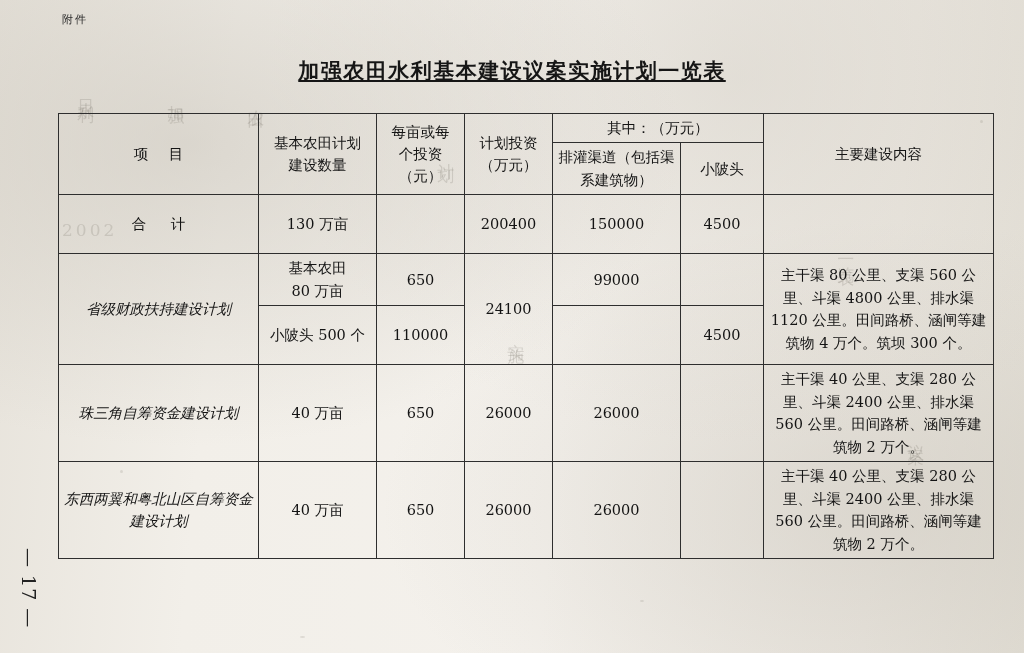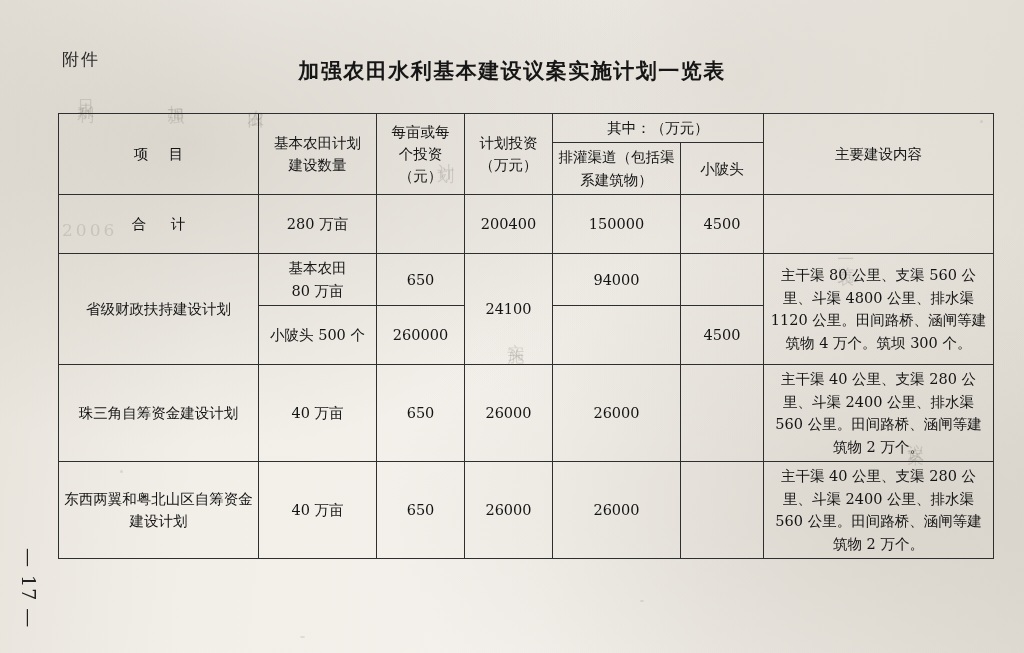--- a/index.html
+++ b/index.html
@@ -47,8 +47,8 @@
   .attach-label {
     position: absolute;
     left: 62px;
-    top: 48px;
-    font-size: 17px;
+    top: 12px;
+    font-size: 11px;
     letter-spacing: 2px;
     color: #2a2a2a;
   }

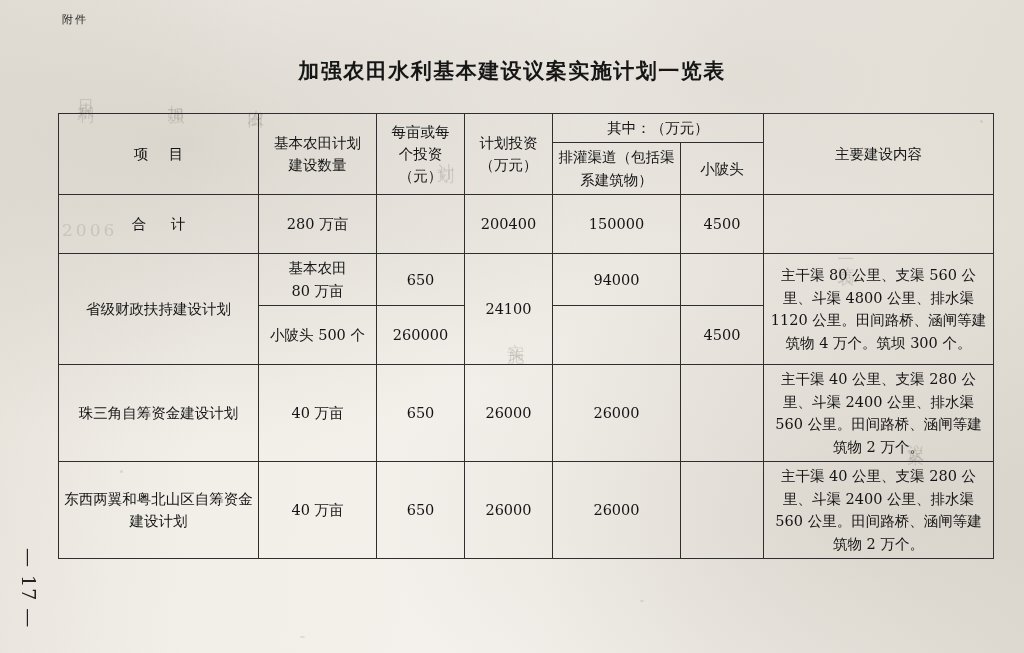--- a/index.html
+++ b/index.html
@@ -63,6 +63,7 @@
     font-weight: bold;
     letter-spacing: 1.5px;
     color: #161616;
+    text-decoration: underline;
   }
 
   .page-number {

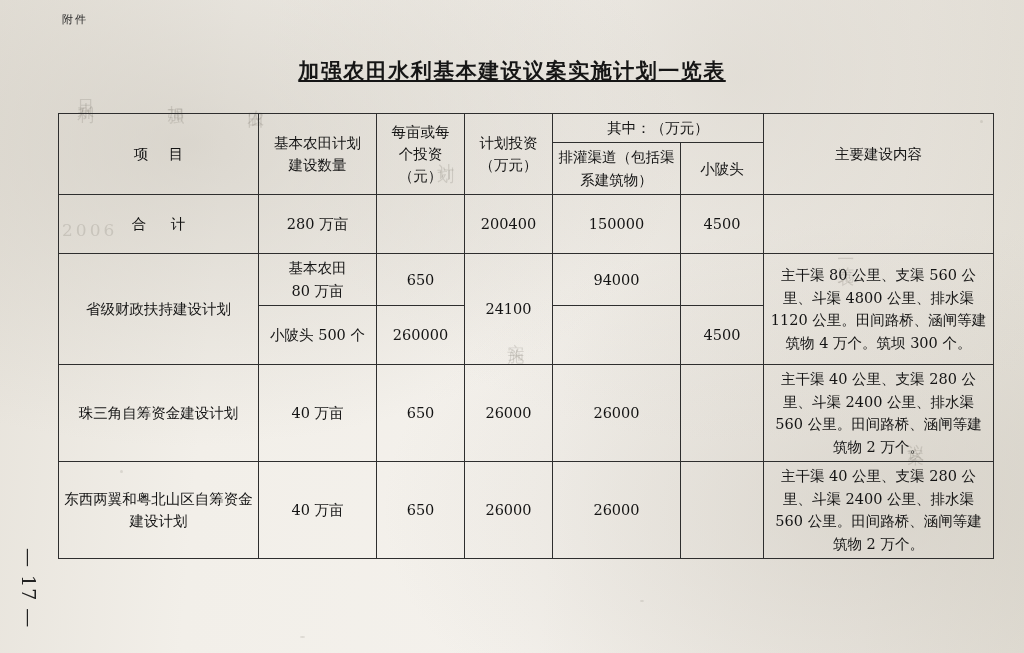--- a/index.html
+++ b/index.html
@@ -136,7 +136,7 @@
 <div class="ghost" style="left:70px; top:86px;">日水利</div>
 <div class="ghost" style="left:160px; top:92px;">加强</div>
 <div class="ghost" style="left:240px; top:96px;">农田</div>
-<div class="ghost h" style="left:62px; top:214px;">2006</div>
+<div class="ghost h" style="left:62px; top:214px;">2002</div>
 <div class="ghost" style="left:430px; top:150px;">计划</div>
 <div class="ghost" style="left:500px; top:330px;">实施</div>
 <div class="ghost" style="left:830px; top:250px;">一览表</div>

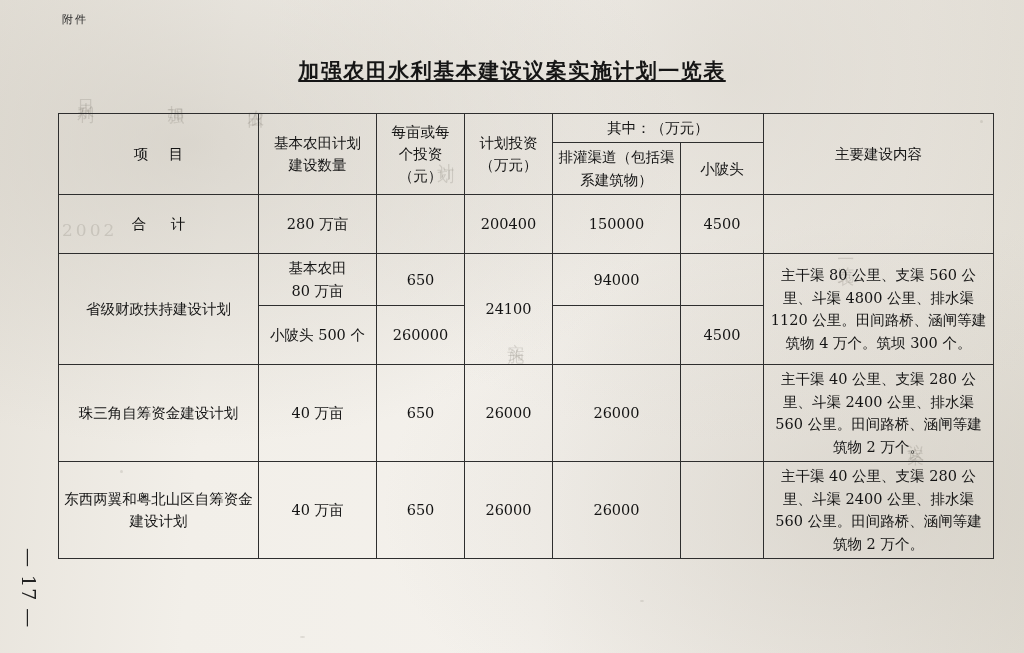--- a/index.html
+++ b/index.html
@@ -179,7 +179,7 @@
 
     <tr class="total-row row-tall">
       <td class="total-label">合  计</td>
-      <td>280 万亩</td>
+      <td>130 万亩</td>
       <td></td>
       <td>200400</td>
       <td>150000</td>

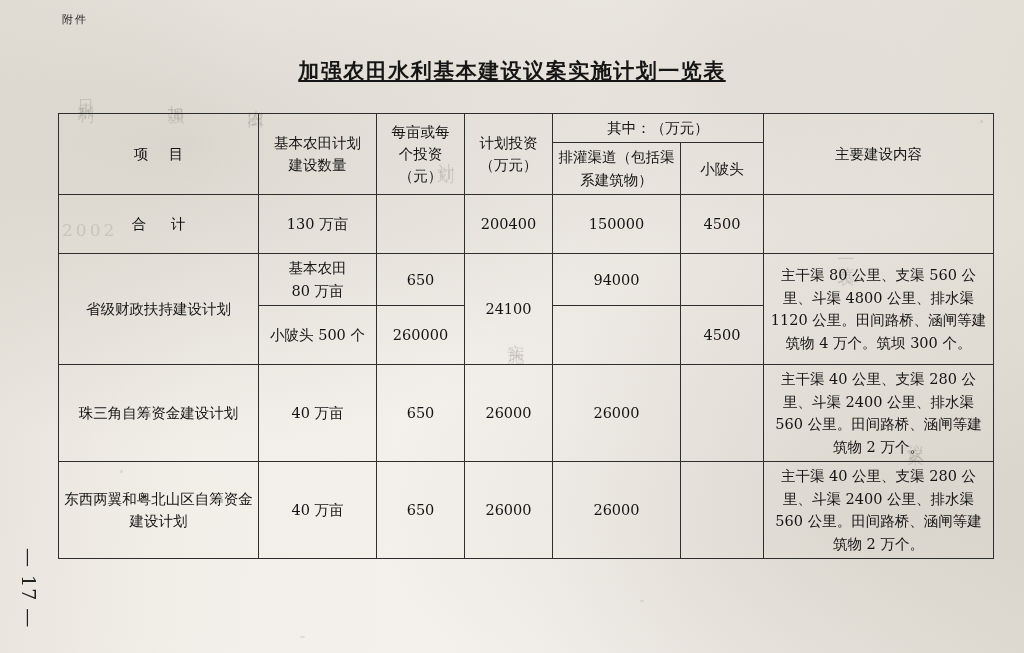--- a/index.html
+++ b/index.html
@@ -192,7 +192,7 @@
       <td>基本农田<br>80 万亩</td>
       <td>650</td>
       <td rowspan="2">24100</td>
-      <td>94000</td>
+      <td>99000</td>
       <td></td>
       <td rowspan="2" class="cell-content">主干渠 80 公里、支渠 560 公里、斗渠 4800 公里、排水渠 1120 公里。田间路桥、涵闸等建筑物 4 万个。筑坝 300 个。</td>
     </tr>

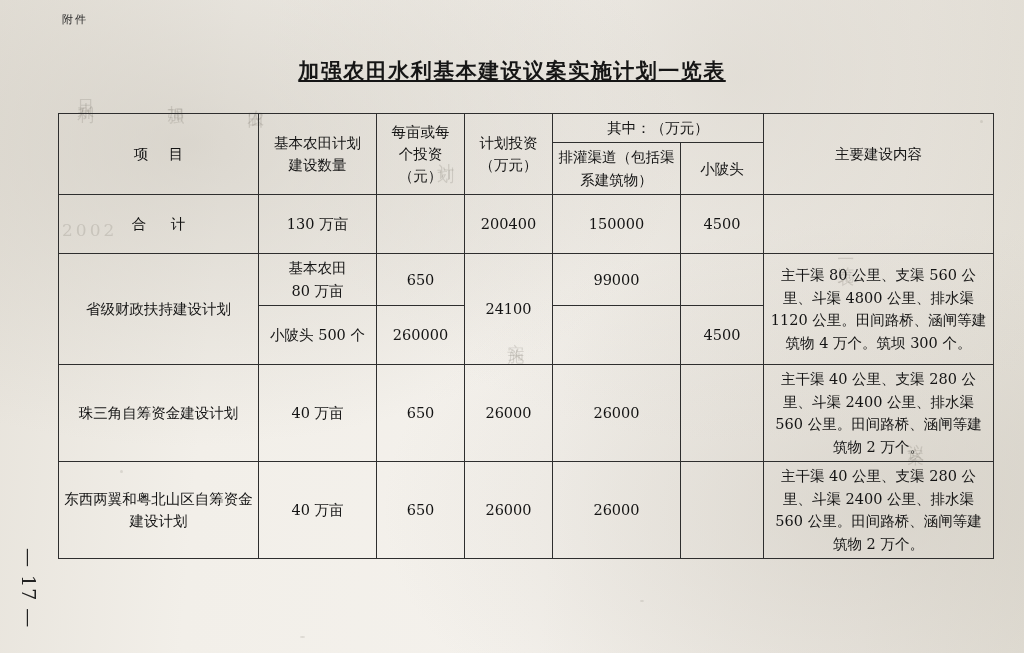--- a/index.html
+++ b/index.html
@@ -117,6 +117,7 @@
   .cell-left {
     text-align: left;
     padding-left: 10px;
+    font-style: italic;
   }
   .cell-content {
     text-align: left;

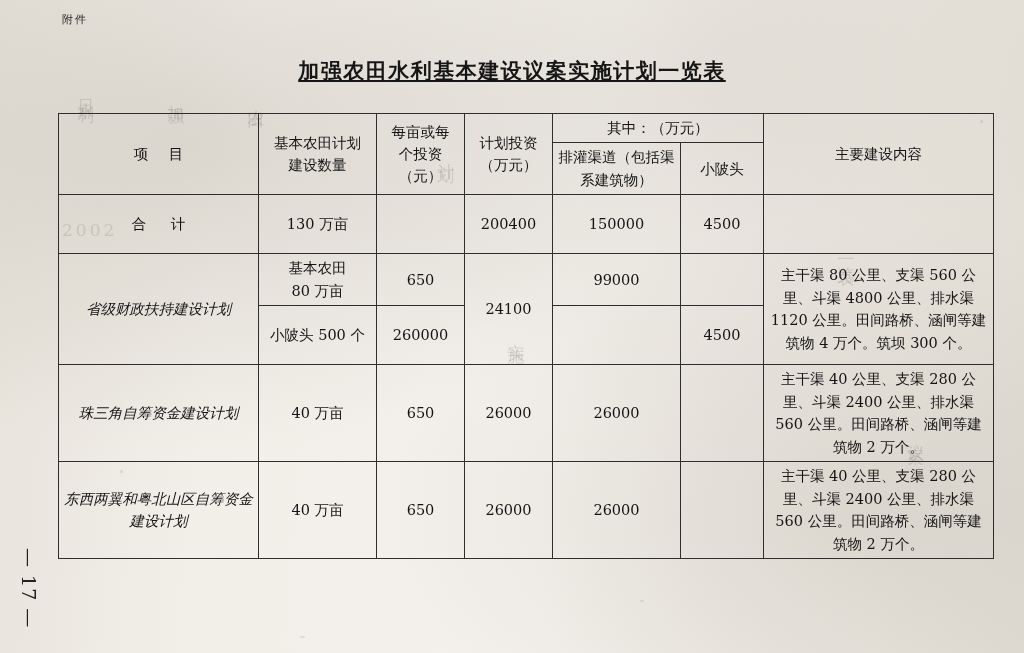--- a/index.html
+++ b/index.html
@@ -200,7 +200,7 @@
 
     <tr class="row-tall">
       <td class="nowrap-mid">小陂头 500 个</td>
-      <td>260000</td>
+      <td>110000</td>
       <td></td>
       <td>4500</td>
     </tr>

